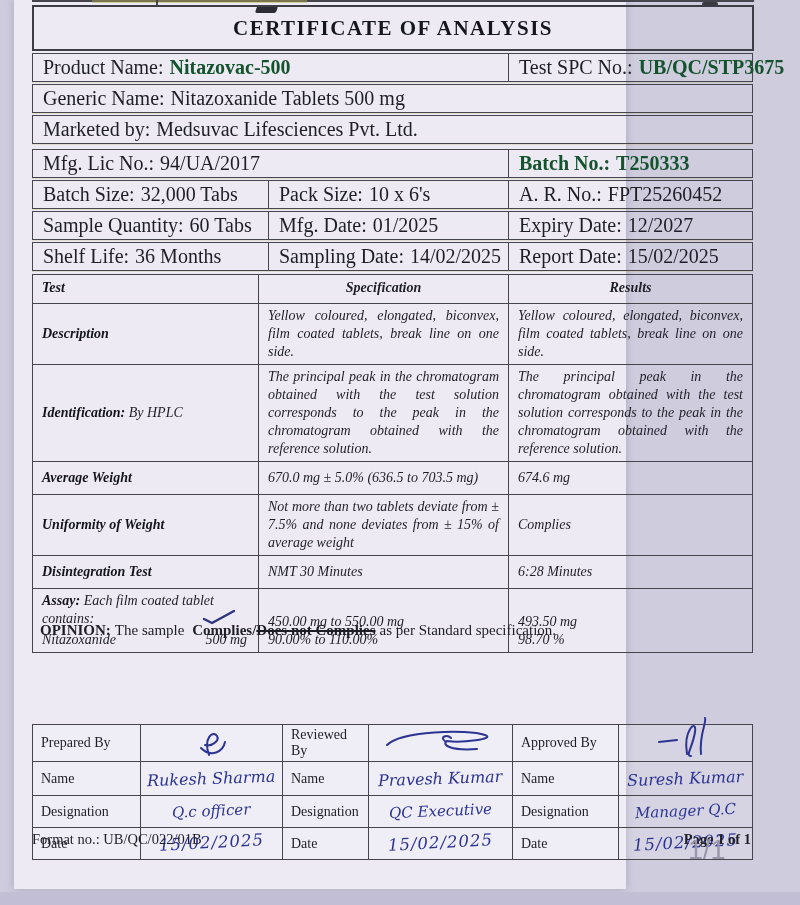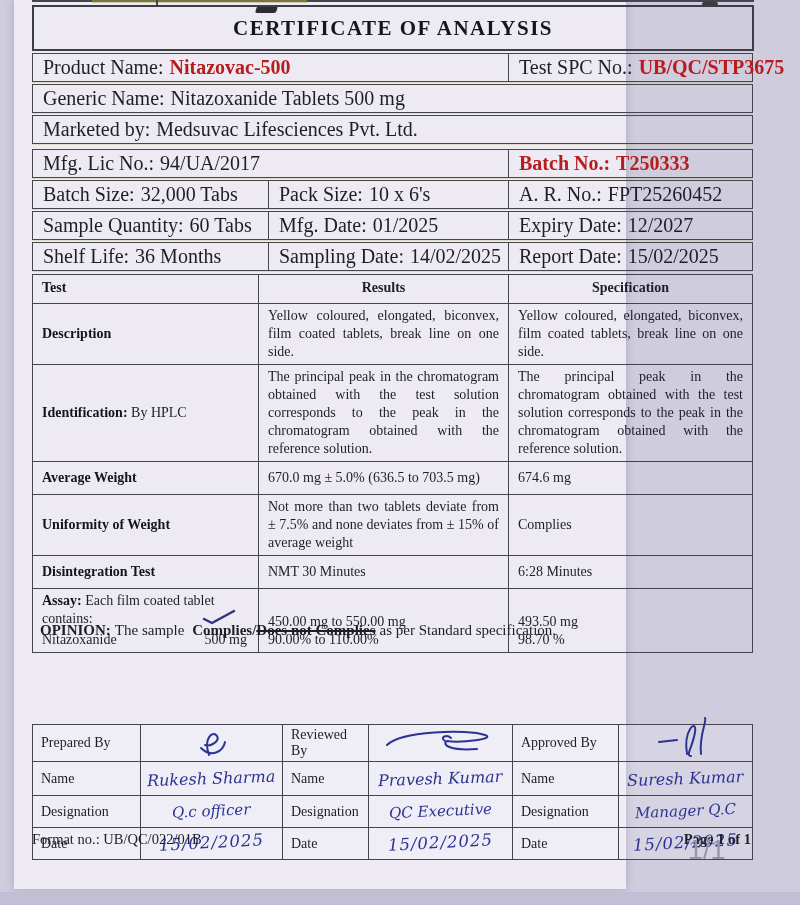--- a/index.html
+++ b/index.html
@@ -38,7 +38,7 @@
   .cols-3{grid-template-columns:236px 240px 1fr;}
   .cell{padding:0 10px;display:flex;align-items:center;gap:6px;border-right:1.5px solid #45454e;white-space:nowrap;}
   .cell:last-child{border-right:none;}
-  .cell b{color:#b91c1c;}
+  .cell b{color:#14532d;}
   
   .ttable{position:absolute;left:18px;top:274px;width:719px;border:1.5px solid #45454e;}
   .trow{display:grid;grid-template-columns:226px 250px 1fr;border-bottom:1.3px solid #45454e;}

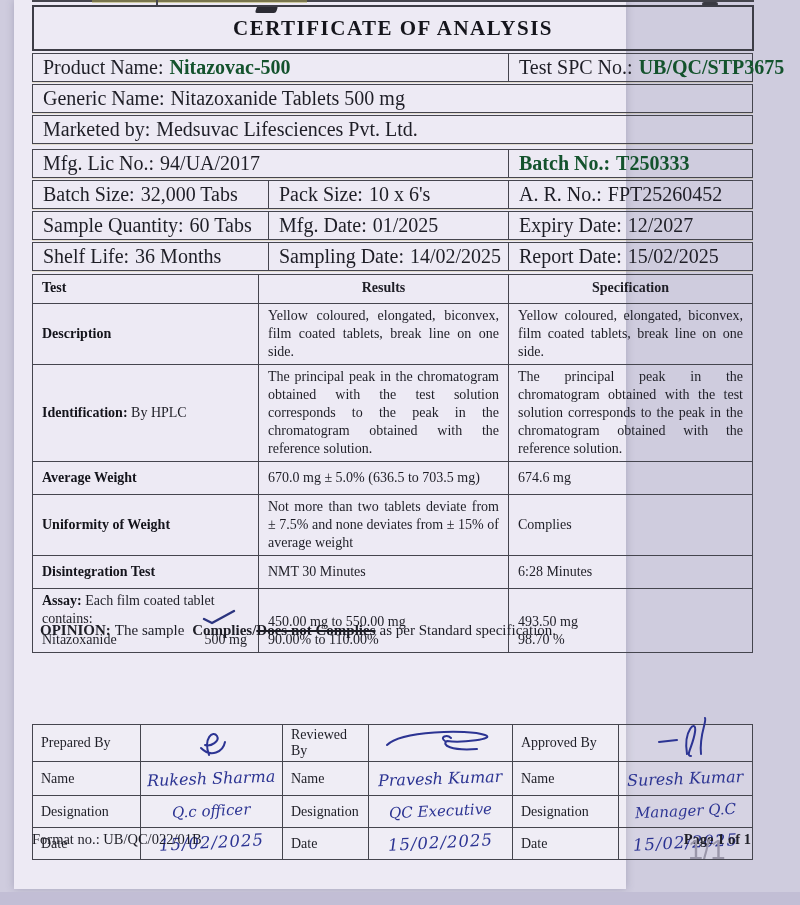--- a/index.html
+++ b/index.html
@@ -40,7 +40,7 @@
   .cell:last-child{border-right:none;}
   .cell b{color:#14532d;}
   
-  .ttable{position:absolute;left:18px;top:274px;width:719px;border:1.5px solid #45454e;}
+  .ttable{position:absolute;left:18px;top:274px;width:719px;border:1.5px solid #45454e;font-style:italic;}
   .trow{display:grid;grid-template-columns:226px 250px 1fr;border-bottom:1.3px solid #45454e;}
   .trow:last-child{border-bottom:none;}
   .tcell{border-right:1.3px solid #45454e;padding:3px 9px;font-size:14px;line-height:18px;}

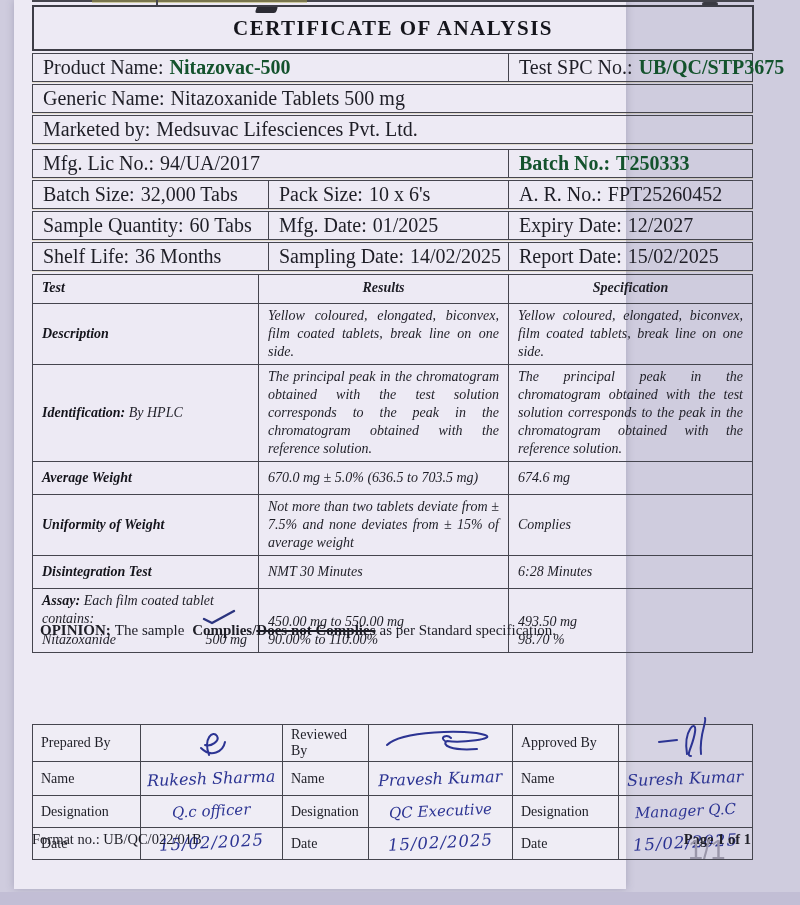--- a/index.html
+++ b/index.html
@@ -193,8 +193,8 @@
   <div class="ttable">
     <div class="trow thead">
       <div class="tcell tcol1 h-head">Test</div>
+      <div class="tcell tc h-head">Specification</div>
       <div class="tcell tc h-head">Results</div>
-      <div class="tcell tc h-head">Specification</div>
     </div>
 
     <div class="trow">

